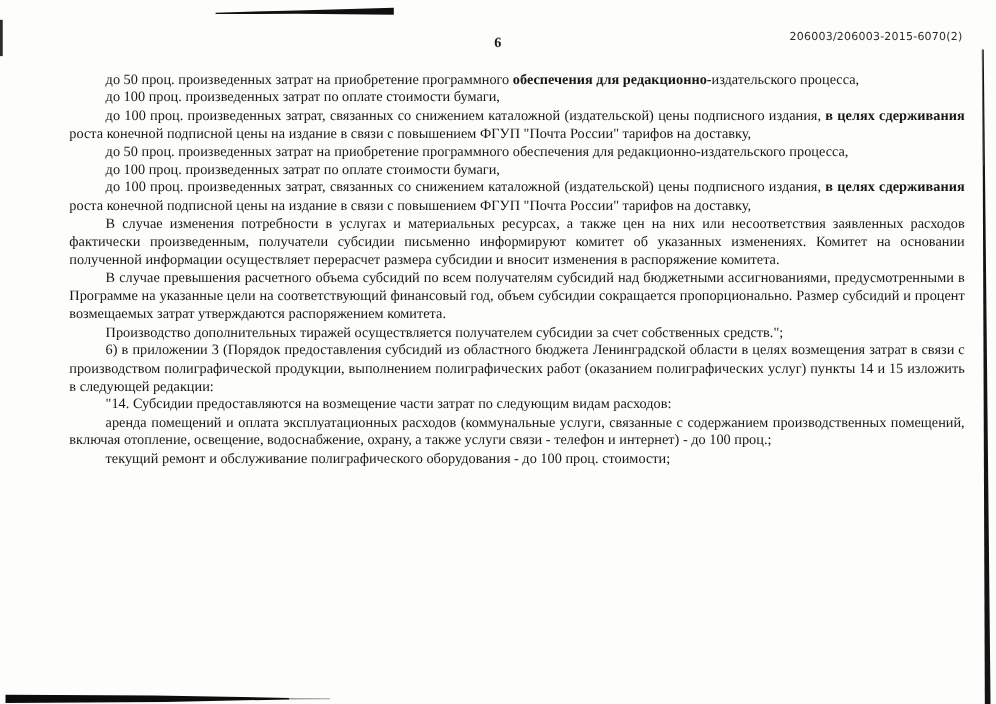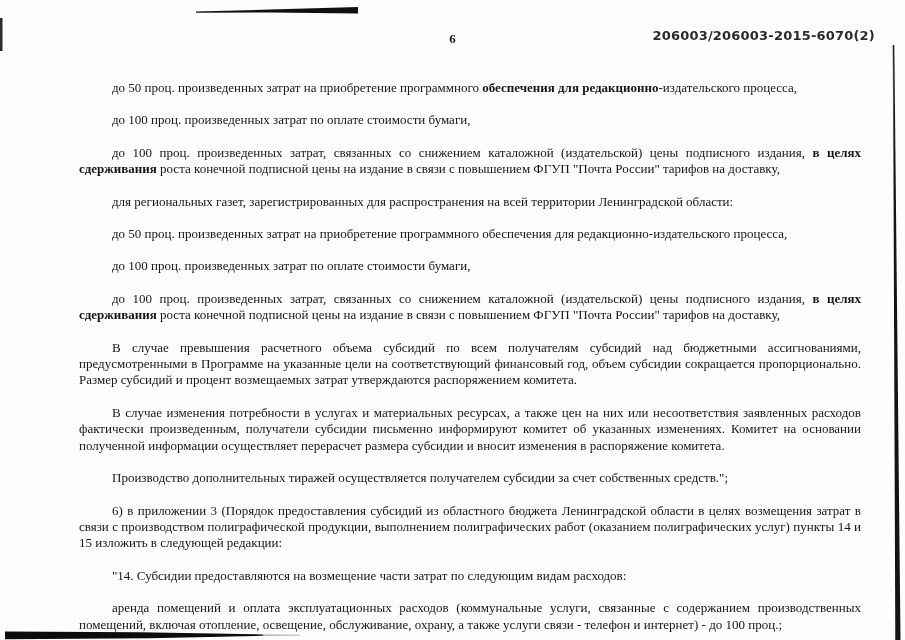--- a/index.html
+++ b/index.html
@@ -39,10 +39,9 @@
     top: 28px;
     right: 30px;
     font-family: "DejaVu Sans", sans-serif;
-    font-size: 13px;
+    font-size: 10px;
     letter-spacing: 0.2px;
     color: #2a2a2a;
-    font-weight: bold;
   }
   .body-text {
     position: absolute;

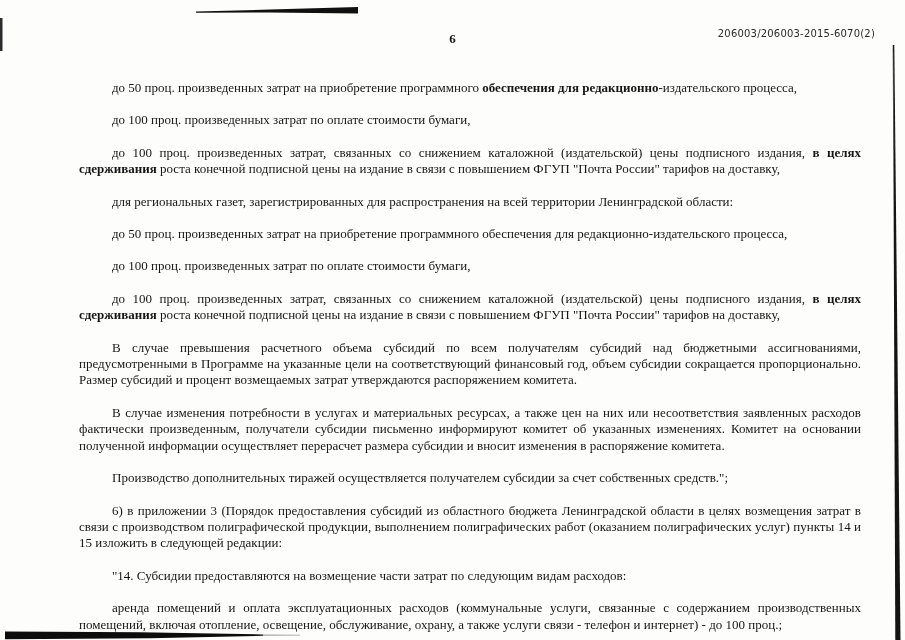--- a/index.html
+++ b/index.html
@@ -54,7 +54,7 @@
     color: #161616;
   }
   .para {
-    margin: 16px;
+    margin: 0;
     text-indent: 33px;
   }
   .para .b {

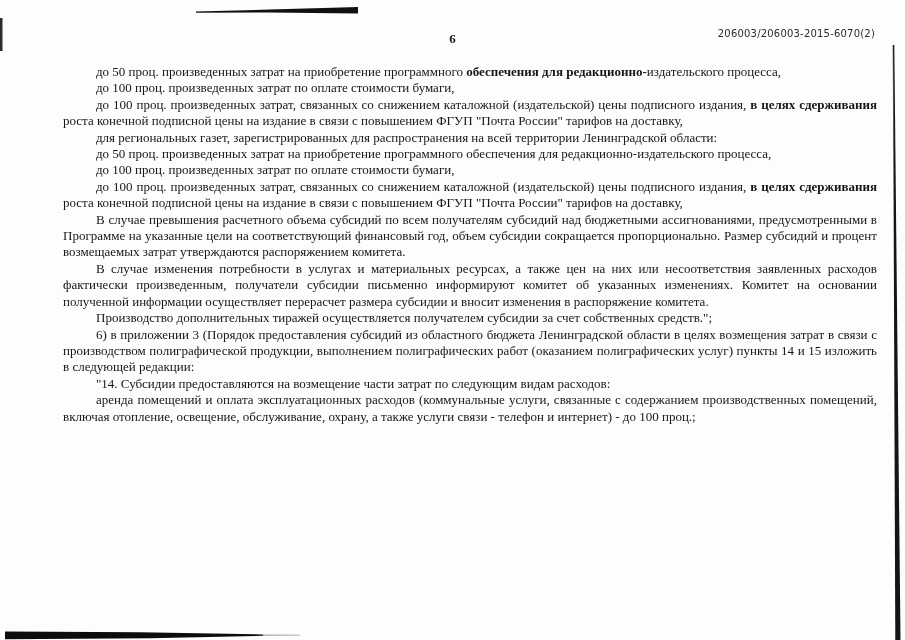--- a/index.html
+++ b/index.html
@@ -87,7 +87,6 @@
       <p class="para"><span>до 50 проц. произведенных затрат на приобретение программного </span><span class="b">обеспечения для редакционно-</span><span>издательского процесса,</span></p>
       <p class="para"><span>до 100 проц. произведенных затрат по оплате стоимости бумаги,</span></p>
       <p class="para"><span>до 100 проц. произведенных затрат, связанных со снижением каталожной (издательской) цены подписного издания, </span><span class="b">в целях сдерживания</span><span> роста конечной подписной цены на издание в связи с повышением ФГУП "Почта России" тарифов на доставку,</span></p>
-      <p class="para"><span>для региональных газет, зарегистрированных для распространения на всей территории Ленинградской области:</span></p>
       <p class="para"><span>до 50 проц. произведенных затрат на приобретение программного обеспечения для редакционно-издательского процесса,</span></p>
       <p class="para"><span>до 100 проц. произведенных затрат по оплате стоимости бумаги,</span></p>
       <p class="para"><span>до 100 проц. произведенных затрат, связанных со снижением каталожной (издательской) цены подписного издания, </span><span class="b">в целях сдерживания</span><span> роста конечной подписной цены на издание в связи с повышением ФГУП "Почта России" тарифов на доставку,</span></p>

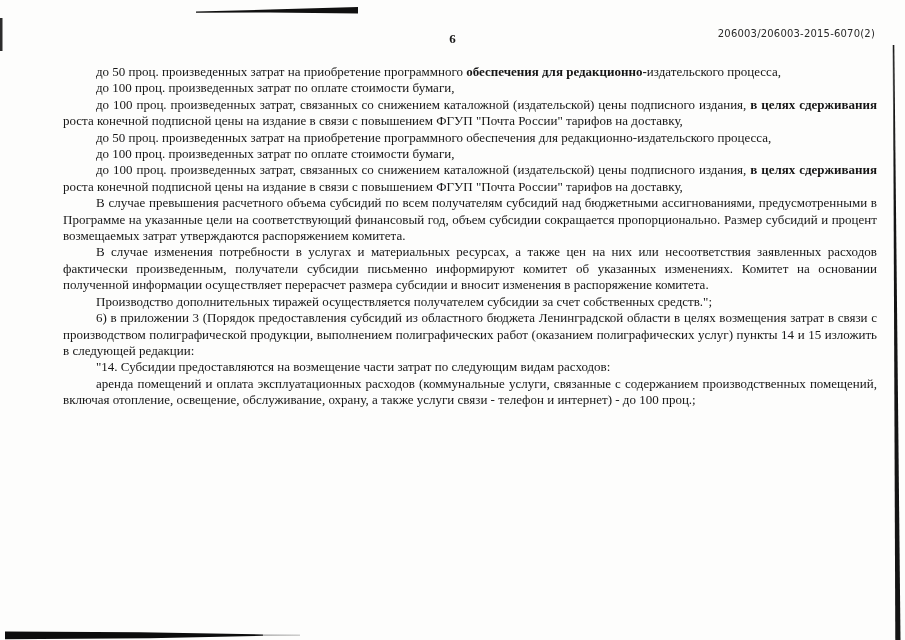--- a/index.html
+++ b/index.html
@@ -90,8 +90,8 @@
       <p class="para"><span>до 50 проц. произведенных затрат на приобретение программного обеспечения для редакционно-издательского процесса,</span></p>
       <p class="para"><span>до 100 проц. произведенных затрат по оплате стоимости бумаги,</span></p>
       <p class="para"><span>до 100 проц. произведенных затрат, связанных со снижением каталожной (издательской) цены подписного издания, </span><span class="b">в целях сдерживания</span><span> роста конечной подписной цены на издание в связи с повышением ФГУП "Почта России" тарифов на доставку,</span></p>
+      <p class="para"><span>В случае изменения потребности в услугах и материальных ресурсах, а также цен на них или несоответствия заявленных расходов фактически произведенным, получатели субсидии письменно информируют комитет об указанных изменениях. Комитет на основании полученной информации осуществляет перерасчет размера субсидии и вносит изменения в распоряжение комитета.</span></p>
       <p class="para"><span>В случае превышения расчетного объема субсидий по всем получателям субсидий над бюджетными ассигнованиями, предусмотренными в Программе на указанные цели на соответствующий финансовый год, объем субсидии сокращается пропорционально. Размер субсидий и процент возмещаемых затрат утверждаются распоряжением комитета.</span></p>
-      <p class="para"><span>В случае изменения потребности в услугах и материальных ресурсах, а также цен на них или несоответствия заявленных расходов фактически произведенным, получатели субсидии письменно информируют комитет об указанных изменениях. Комитет на основании полученной информации осуществляет перерасчет размера субсидии и вносит изменения в распоряжение комитета.</span></p>
       <p class="para"><span>Производство дополнительных тиражей осуществляется получателем субсидии за счет собственных средств.";</span></p>
       <p class="para"><span>6) в приложении 3 (Порядок предоставления субсидий из областного бюджета Ленинградской области в целях возмещения затрат в связи с производством полиграфической продукции, выполнением полиграфических работ (оказанием полиграфических услуг) пункты 14 и 15 изложить в следующей редакции:</span></p>
       <p class="para"><span>"14. Субсидии предоставляются на возмещение части затрат по следующим видам расходов:</span></p>

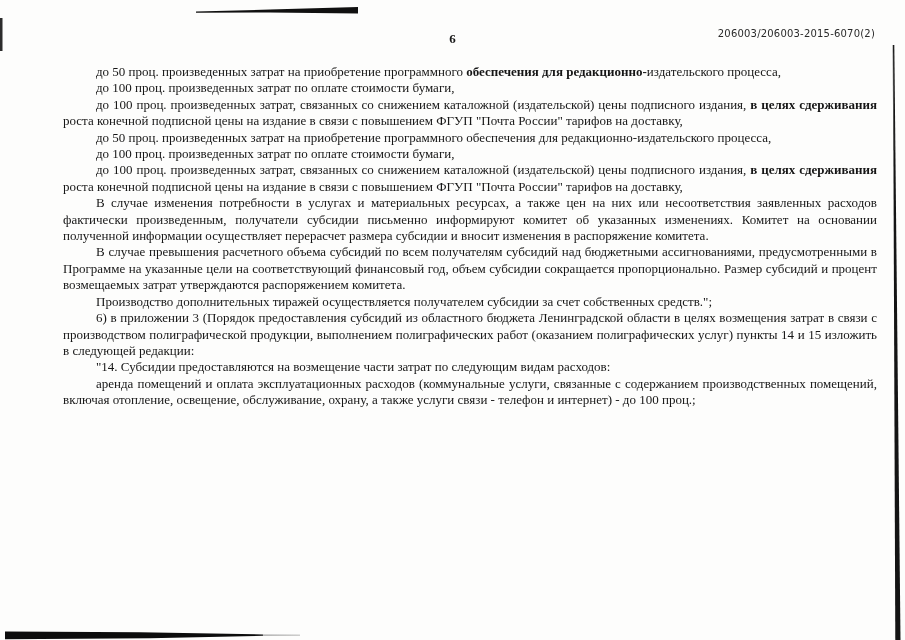--- a/index.html
+++ b/index.html
@@ -95,7 +95,7 @@
       <p class="para"><span>Производство дополнительных тиражей осуществляется получателем субсидии за счет собственных средств.";</span></p>
       <p class="para"><span>6) в приложении 3 (Порядок предоставления субсидий из областного бюджета Ленинградской области в целях возмещения затрат в связи с производством полиграфической продукции, выполнением полиграфических работ (оказанием полиграфических услуг) пункты 14 и 15 изложить в следующей редакции:</span></p>
       <p class="para"><span>"14. Субсидии предоставляются на возмещение части затрат по следующим видам расходов:</span></p>
-      <p class="para"><span>аренда помещений и оплата эксплуатационных расходов (коммунальные услуги, связанные с содержанием производственных помещений, включая отопление, освещение, обслуживание, охрану, а также услуги связи - телефон и интернет) - до 100 проц.;</span></p>
+      <p class="para"><span>аренда помещений и оплата эксплуатационных расходов (коммунальные услуги, связанные с содержанием производственных помещений, включая отопление, освещение, водоснабжение, охрану, а также услуги связи - телефон и интернет) - до 100 проц.;</span></p>
     </div>
 
 </div>

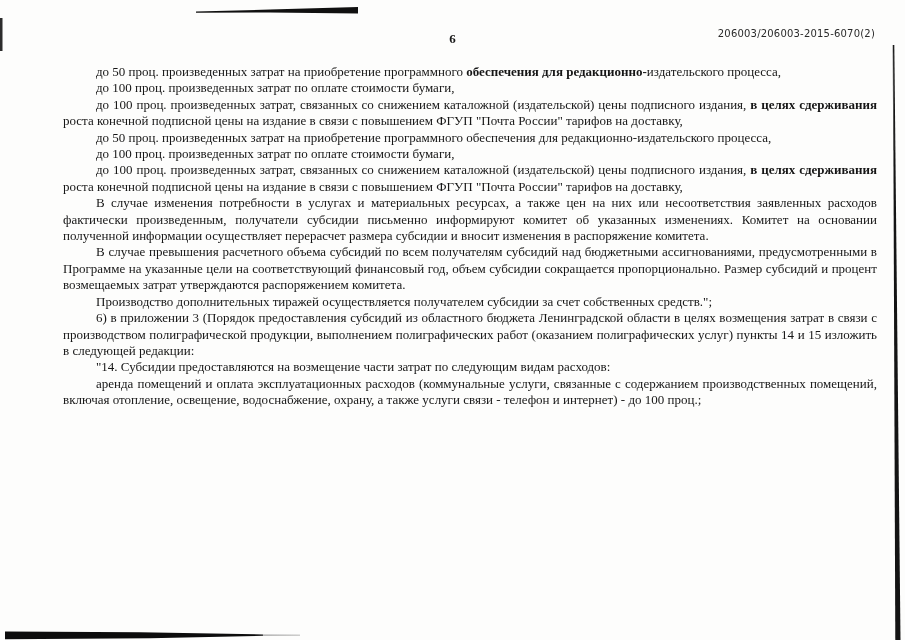--- a/index.html
+++ b/index.html
@@ -96,6 +96,7 @@
       <p class="para"><span>6) в приложении 3 (Порядок предоставления субсидий из областного бюджета Ленинградской области в целях возмещения затрат в связи с производством полиграфической продукции, выполнением полиграфических работ (оказанием полиграфических услуг) пункты 14 и 15 изложить в следующей редакции:</span></p>
       <p class="para"><span>"14. Субсидии предоставляются на возмещение части затрат по следующим видам расходов:</span></p>
       <p class="para"><span>аренда помещений и оплата эксплуатационных расходов (коммунальные услуги, связанные с содержанием производственных помещений, включая отопление, освещение, водоснабжение, охрану, а также услуги связи - телефон и интернет) - до 100 проц.;</span></p>
+      <p class="para"><span>текущий ремонт и обслуживание полиграфического оборудования - до 100 проц. стоимости;</span></p>
     </div>
 
 </div>

